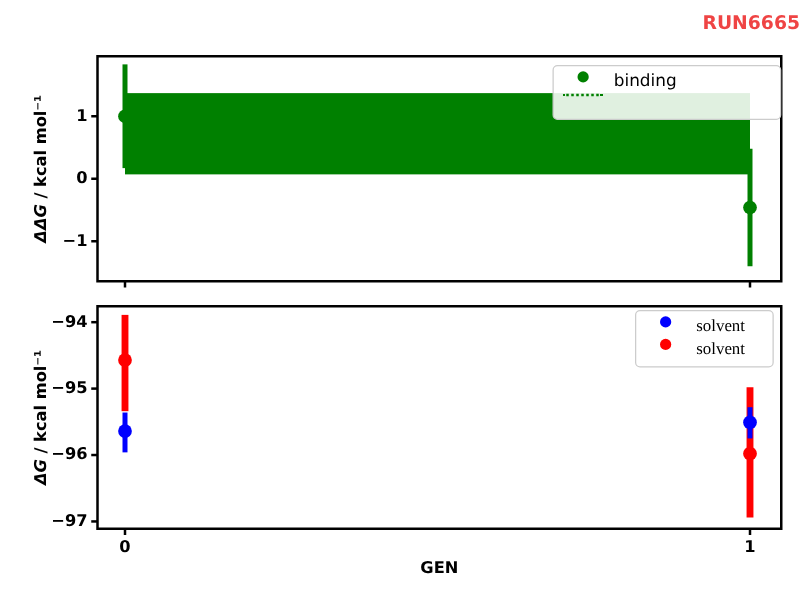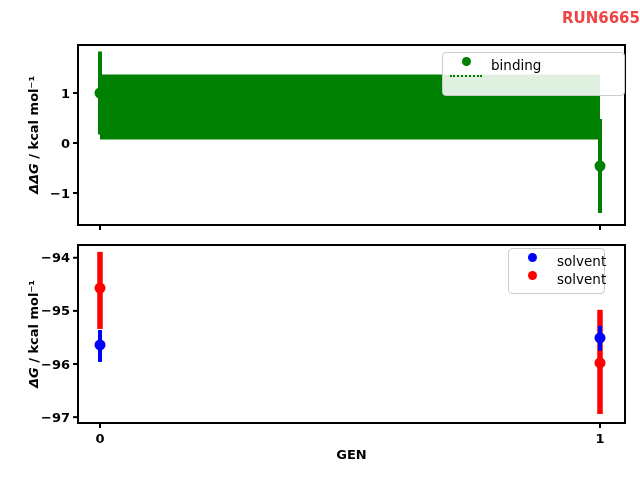--- a/index.html
+++ b/index.html
@@ -37,7 +37,7 @@
     font-size: 13.5px; color: #000;
   }
   .legend-top    { left: 442px; top: 52px;  width: 183px; height: 44px; }
-  .legend-bottom { left: 508px; top: 248px; width: 97px; height: 46px; }
+  .legend-bottom { left: 508px; top: 248px; width: 111px; height: 46px; font-family: Liberation Serif, serif; }
   .legend-row { display: flex; align-items: flex-start; height: 18px; }
   .legend-icon-box {
     width: 34px; min-width: 34px; display: flex;

